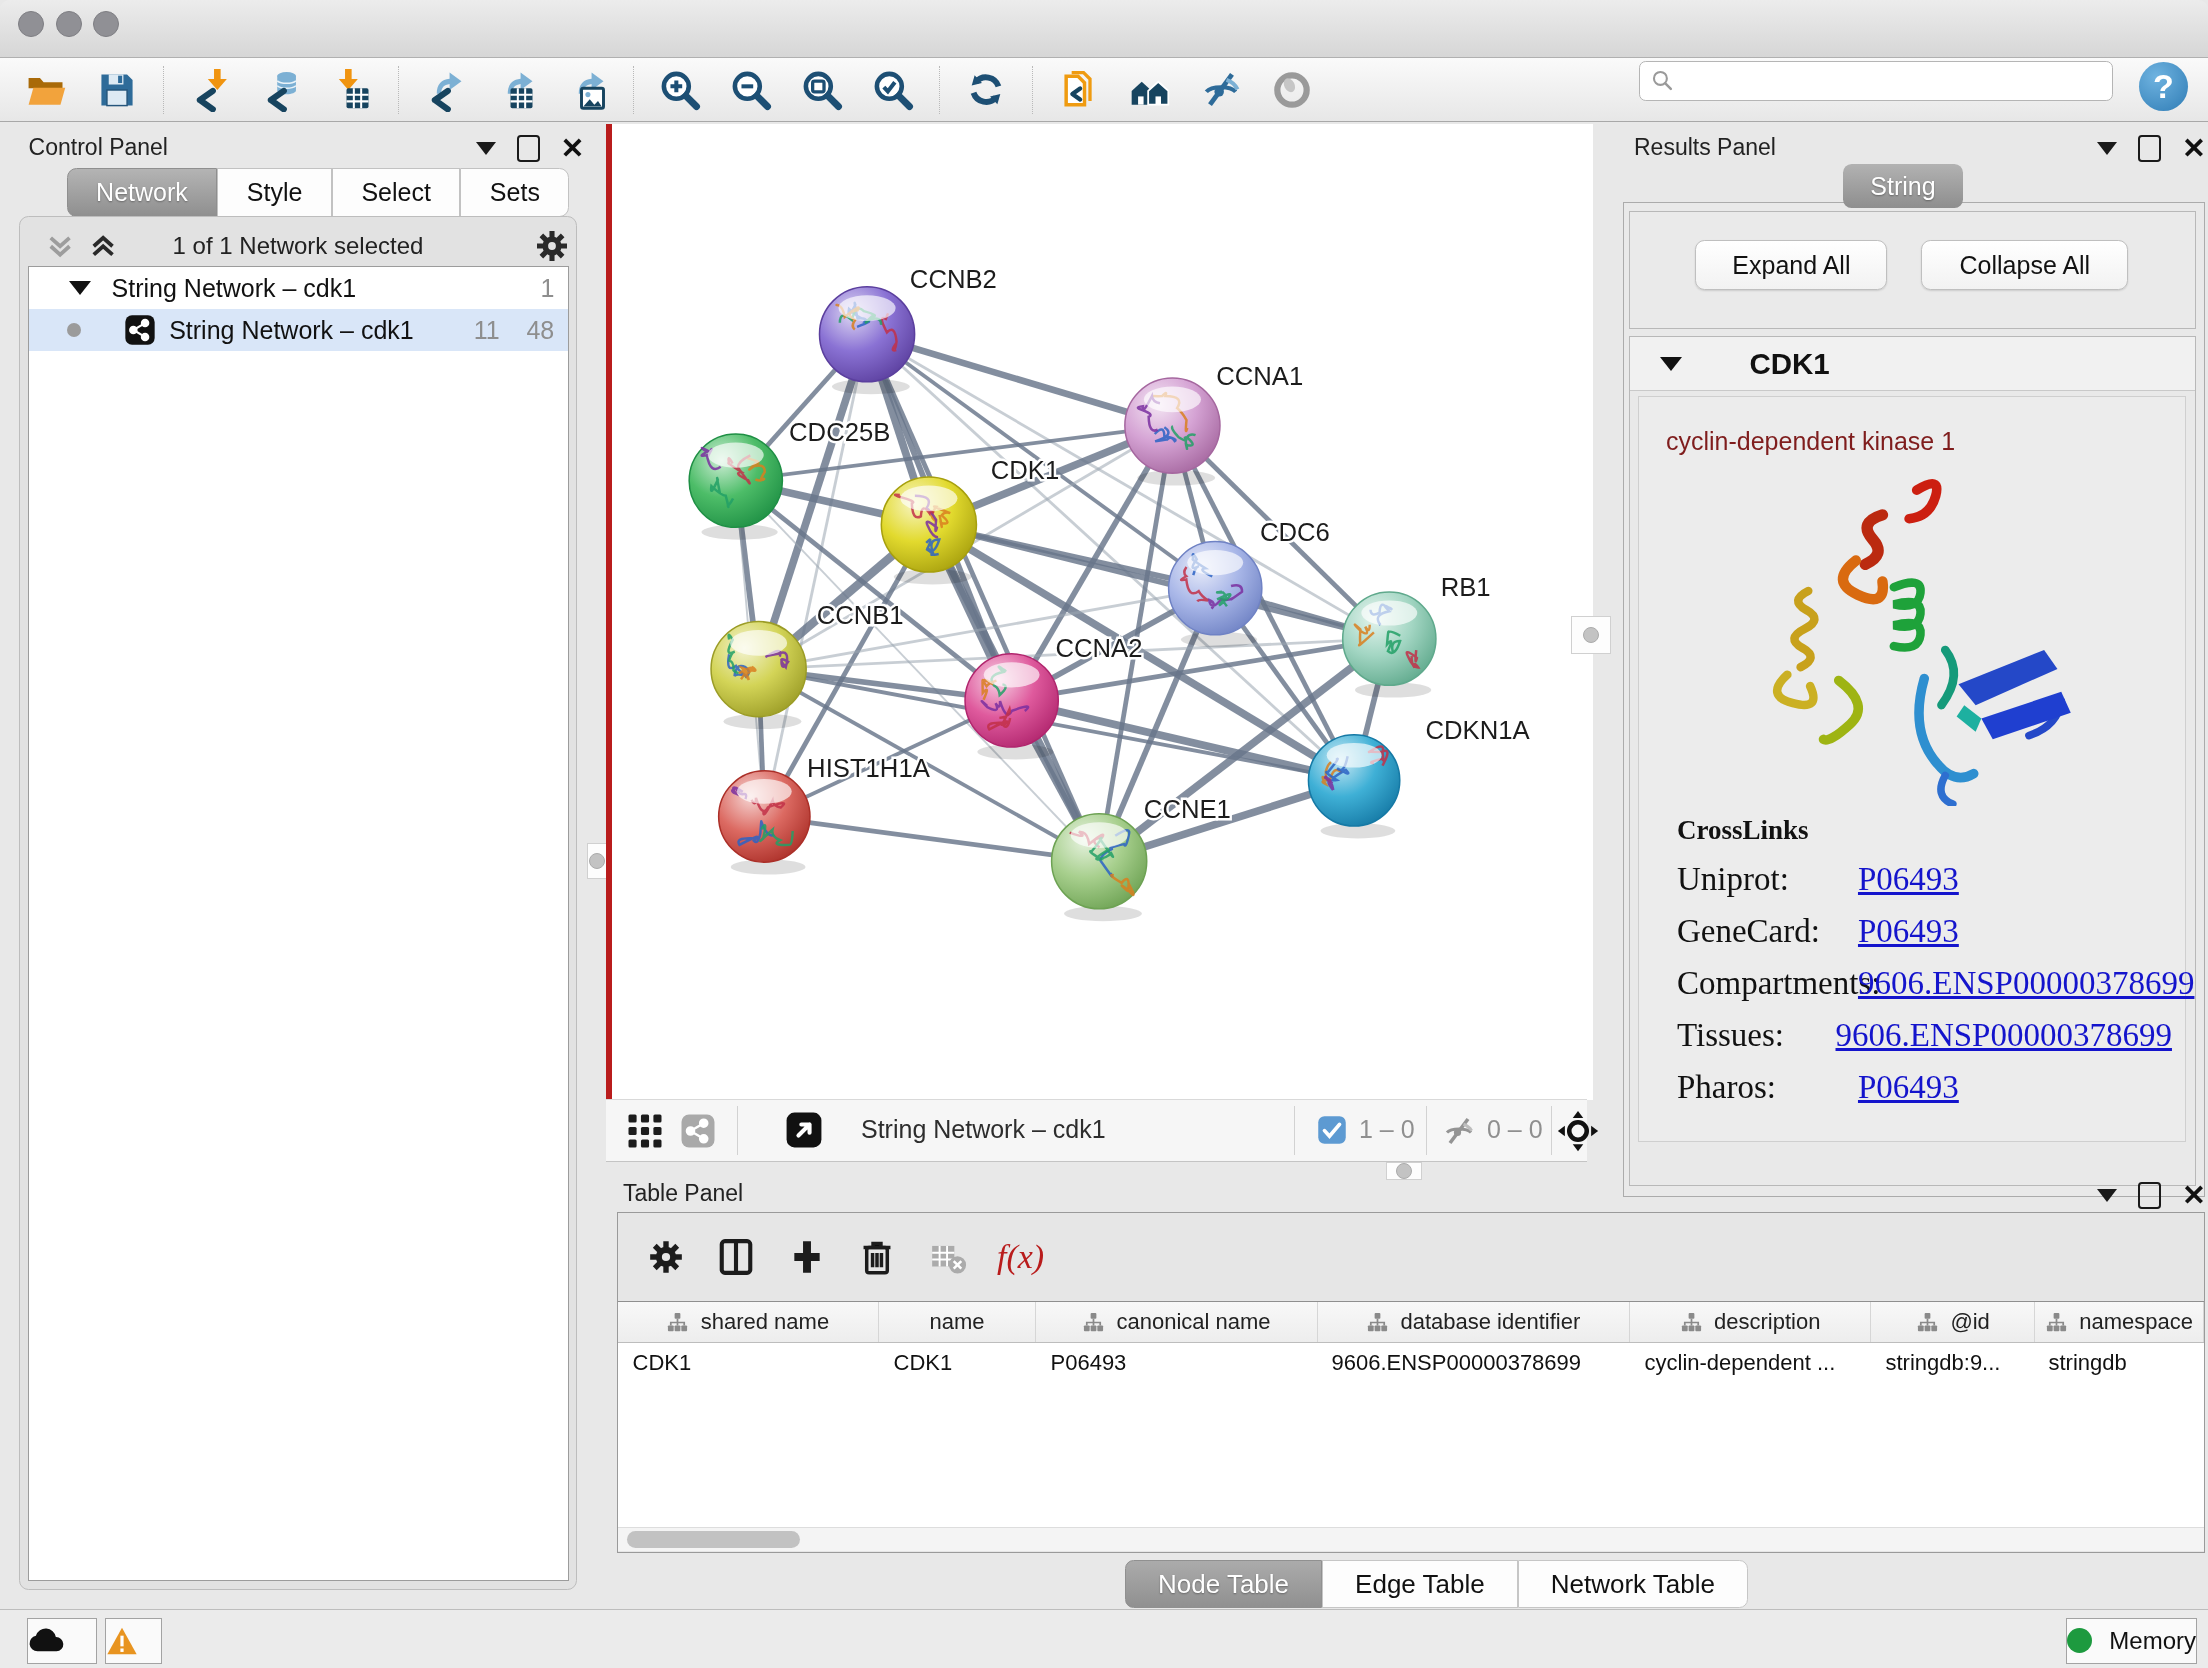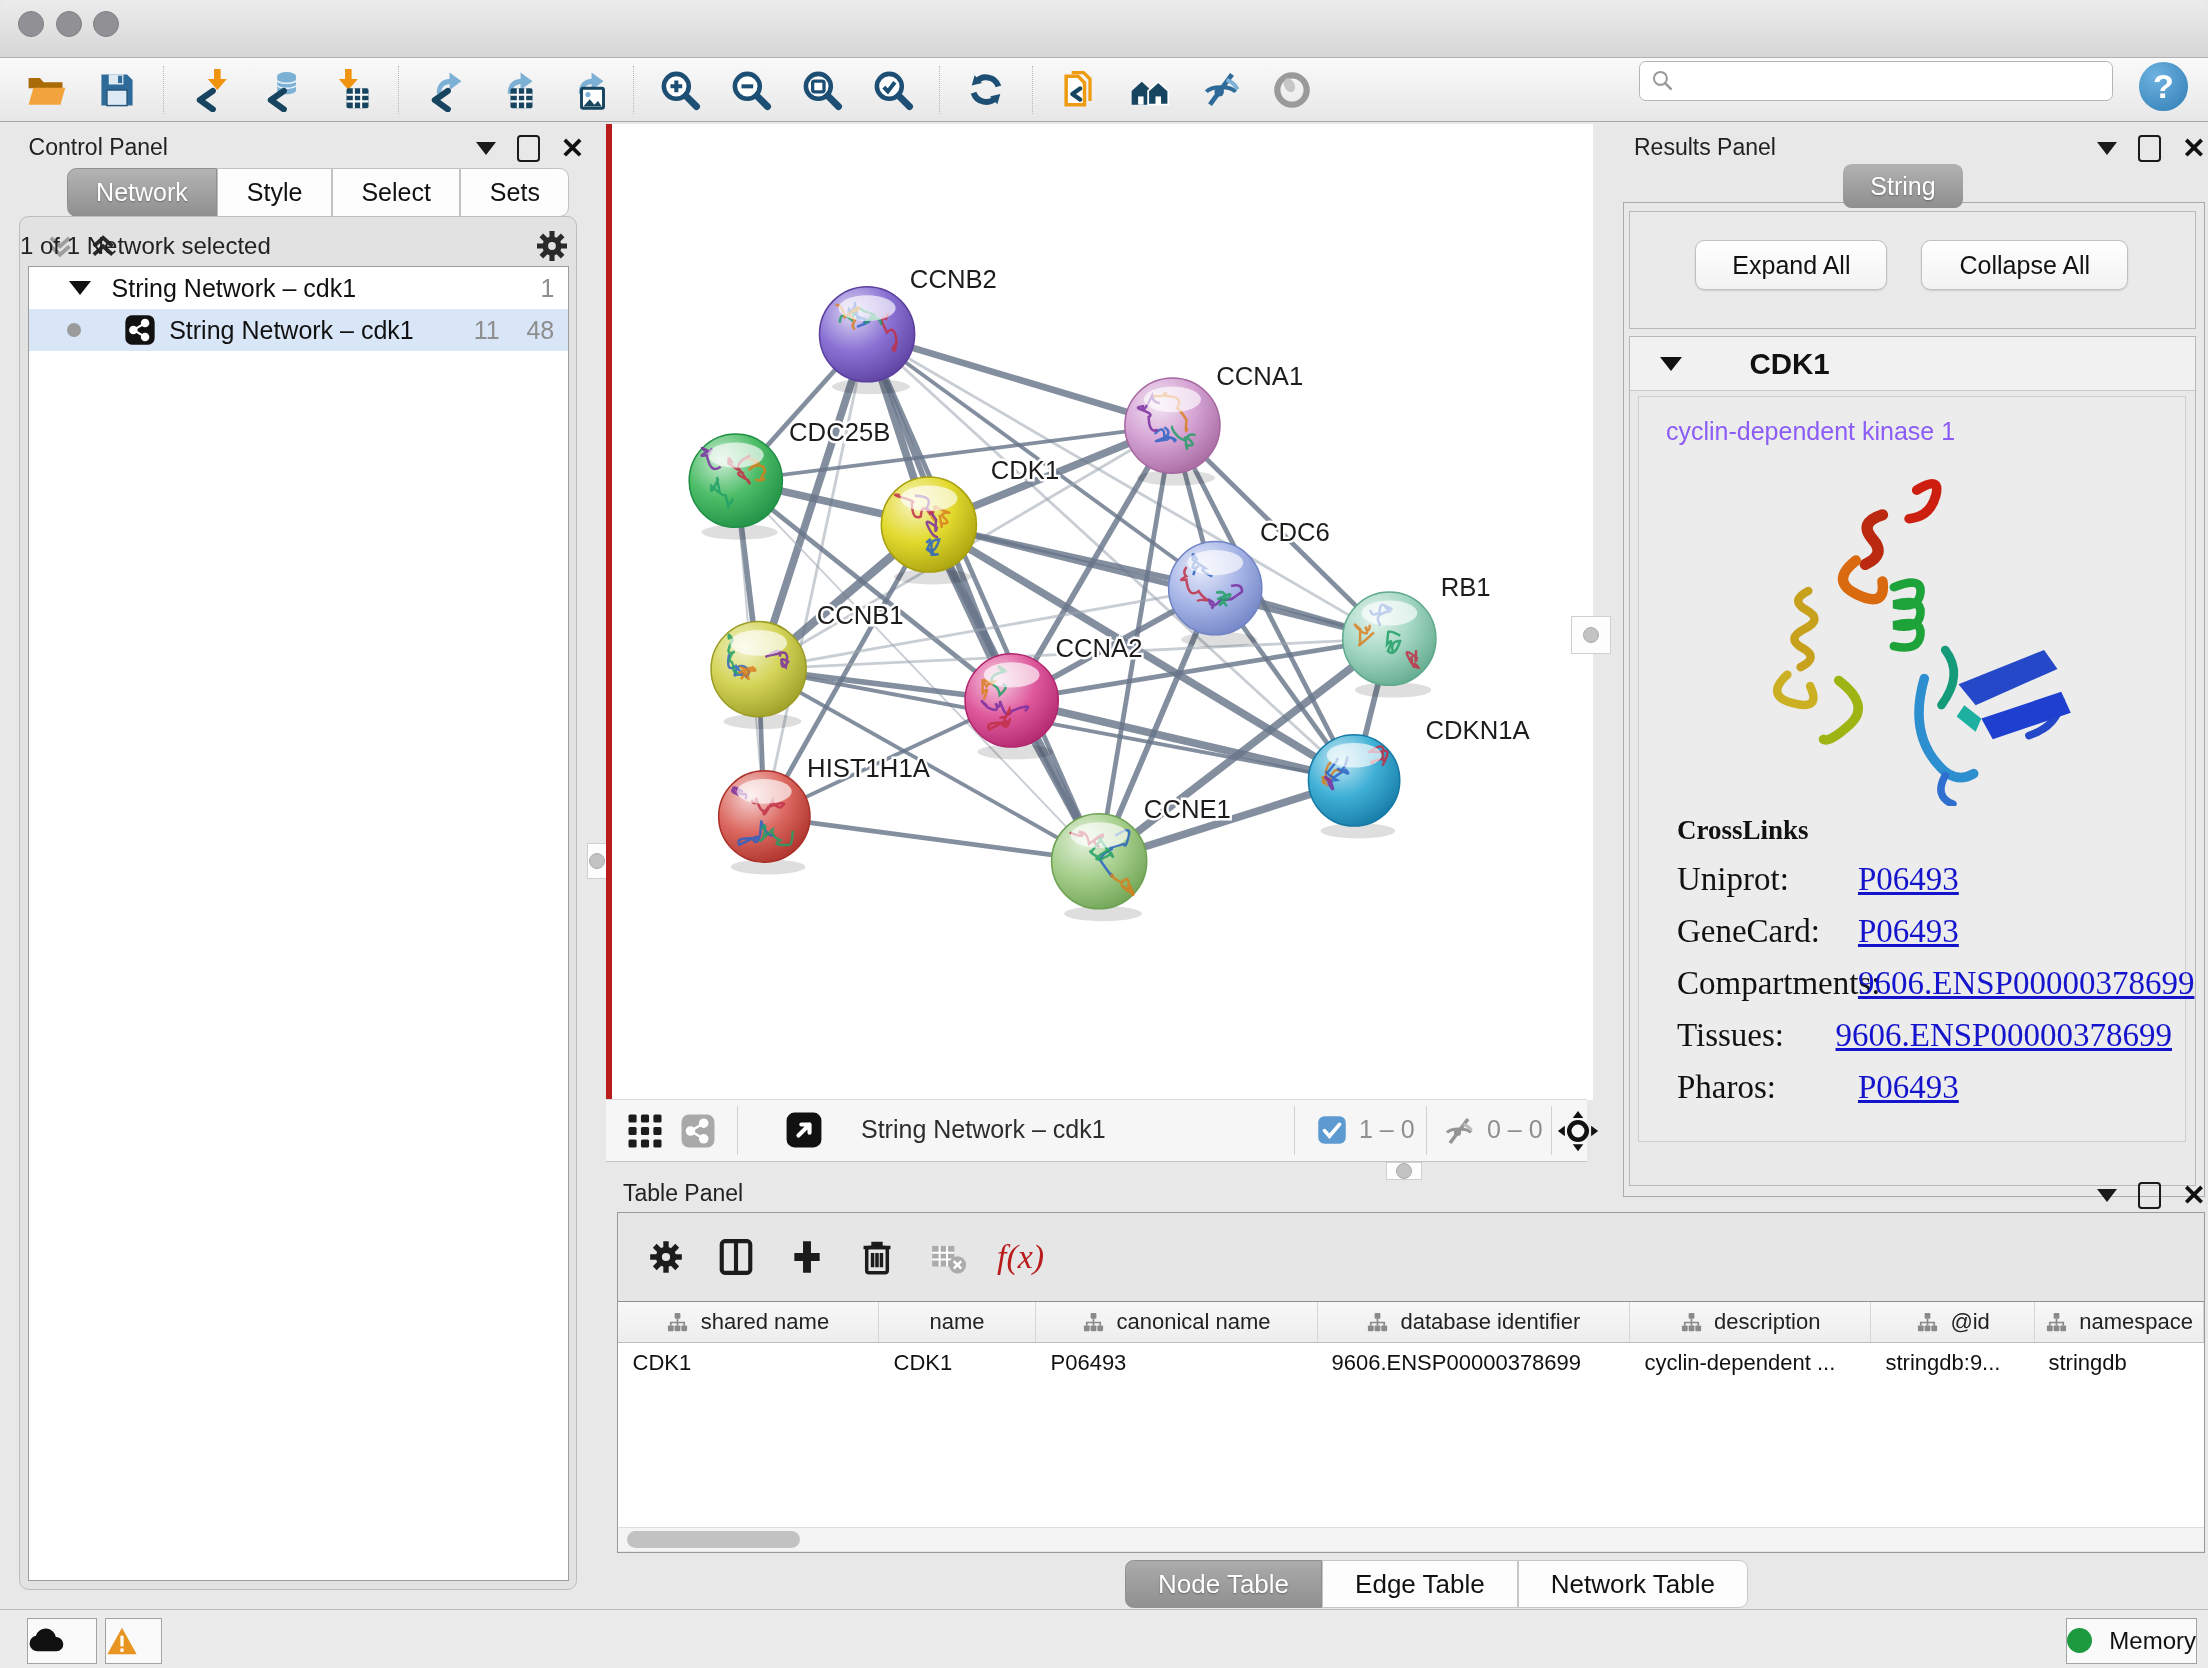--- a/index.html
+++ b/index.html
@@ -47,7 +47,7 @@
   #cp-box{position:absolute;left:11.4px;top:92px;width:556px;height:1372px;
     background:#e2e2e2;border:1px solid #bdbdbd;border-radius:9.5px;}
   #cp-toolbar{position:absolute;left:0;top:7.6px;width:100%;height:42px;}
-  #cp-status{position:absolute;left:0;top:7.6px;width:100%;text-align:left;font-size:24px;color:#222;}
+  #cp-status{position:absolute;left:0;top:7.6px;width:100%;text-align:center;font-size:24px;color:#222;}
   #cp-tree{position:absolute;left:7.6px;top:49px;width:539px;height:1313px;background:#fff;
     border:1px solid #9c9c9c;}
   .tree-row{position:relative;height:42px;display:flex;align-items:center;font-size:25px;color:#111;}

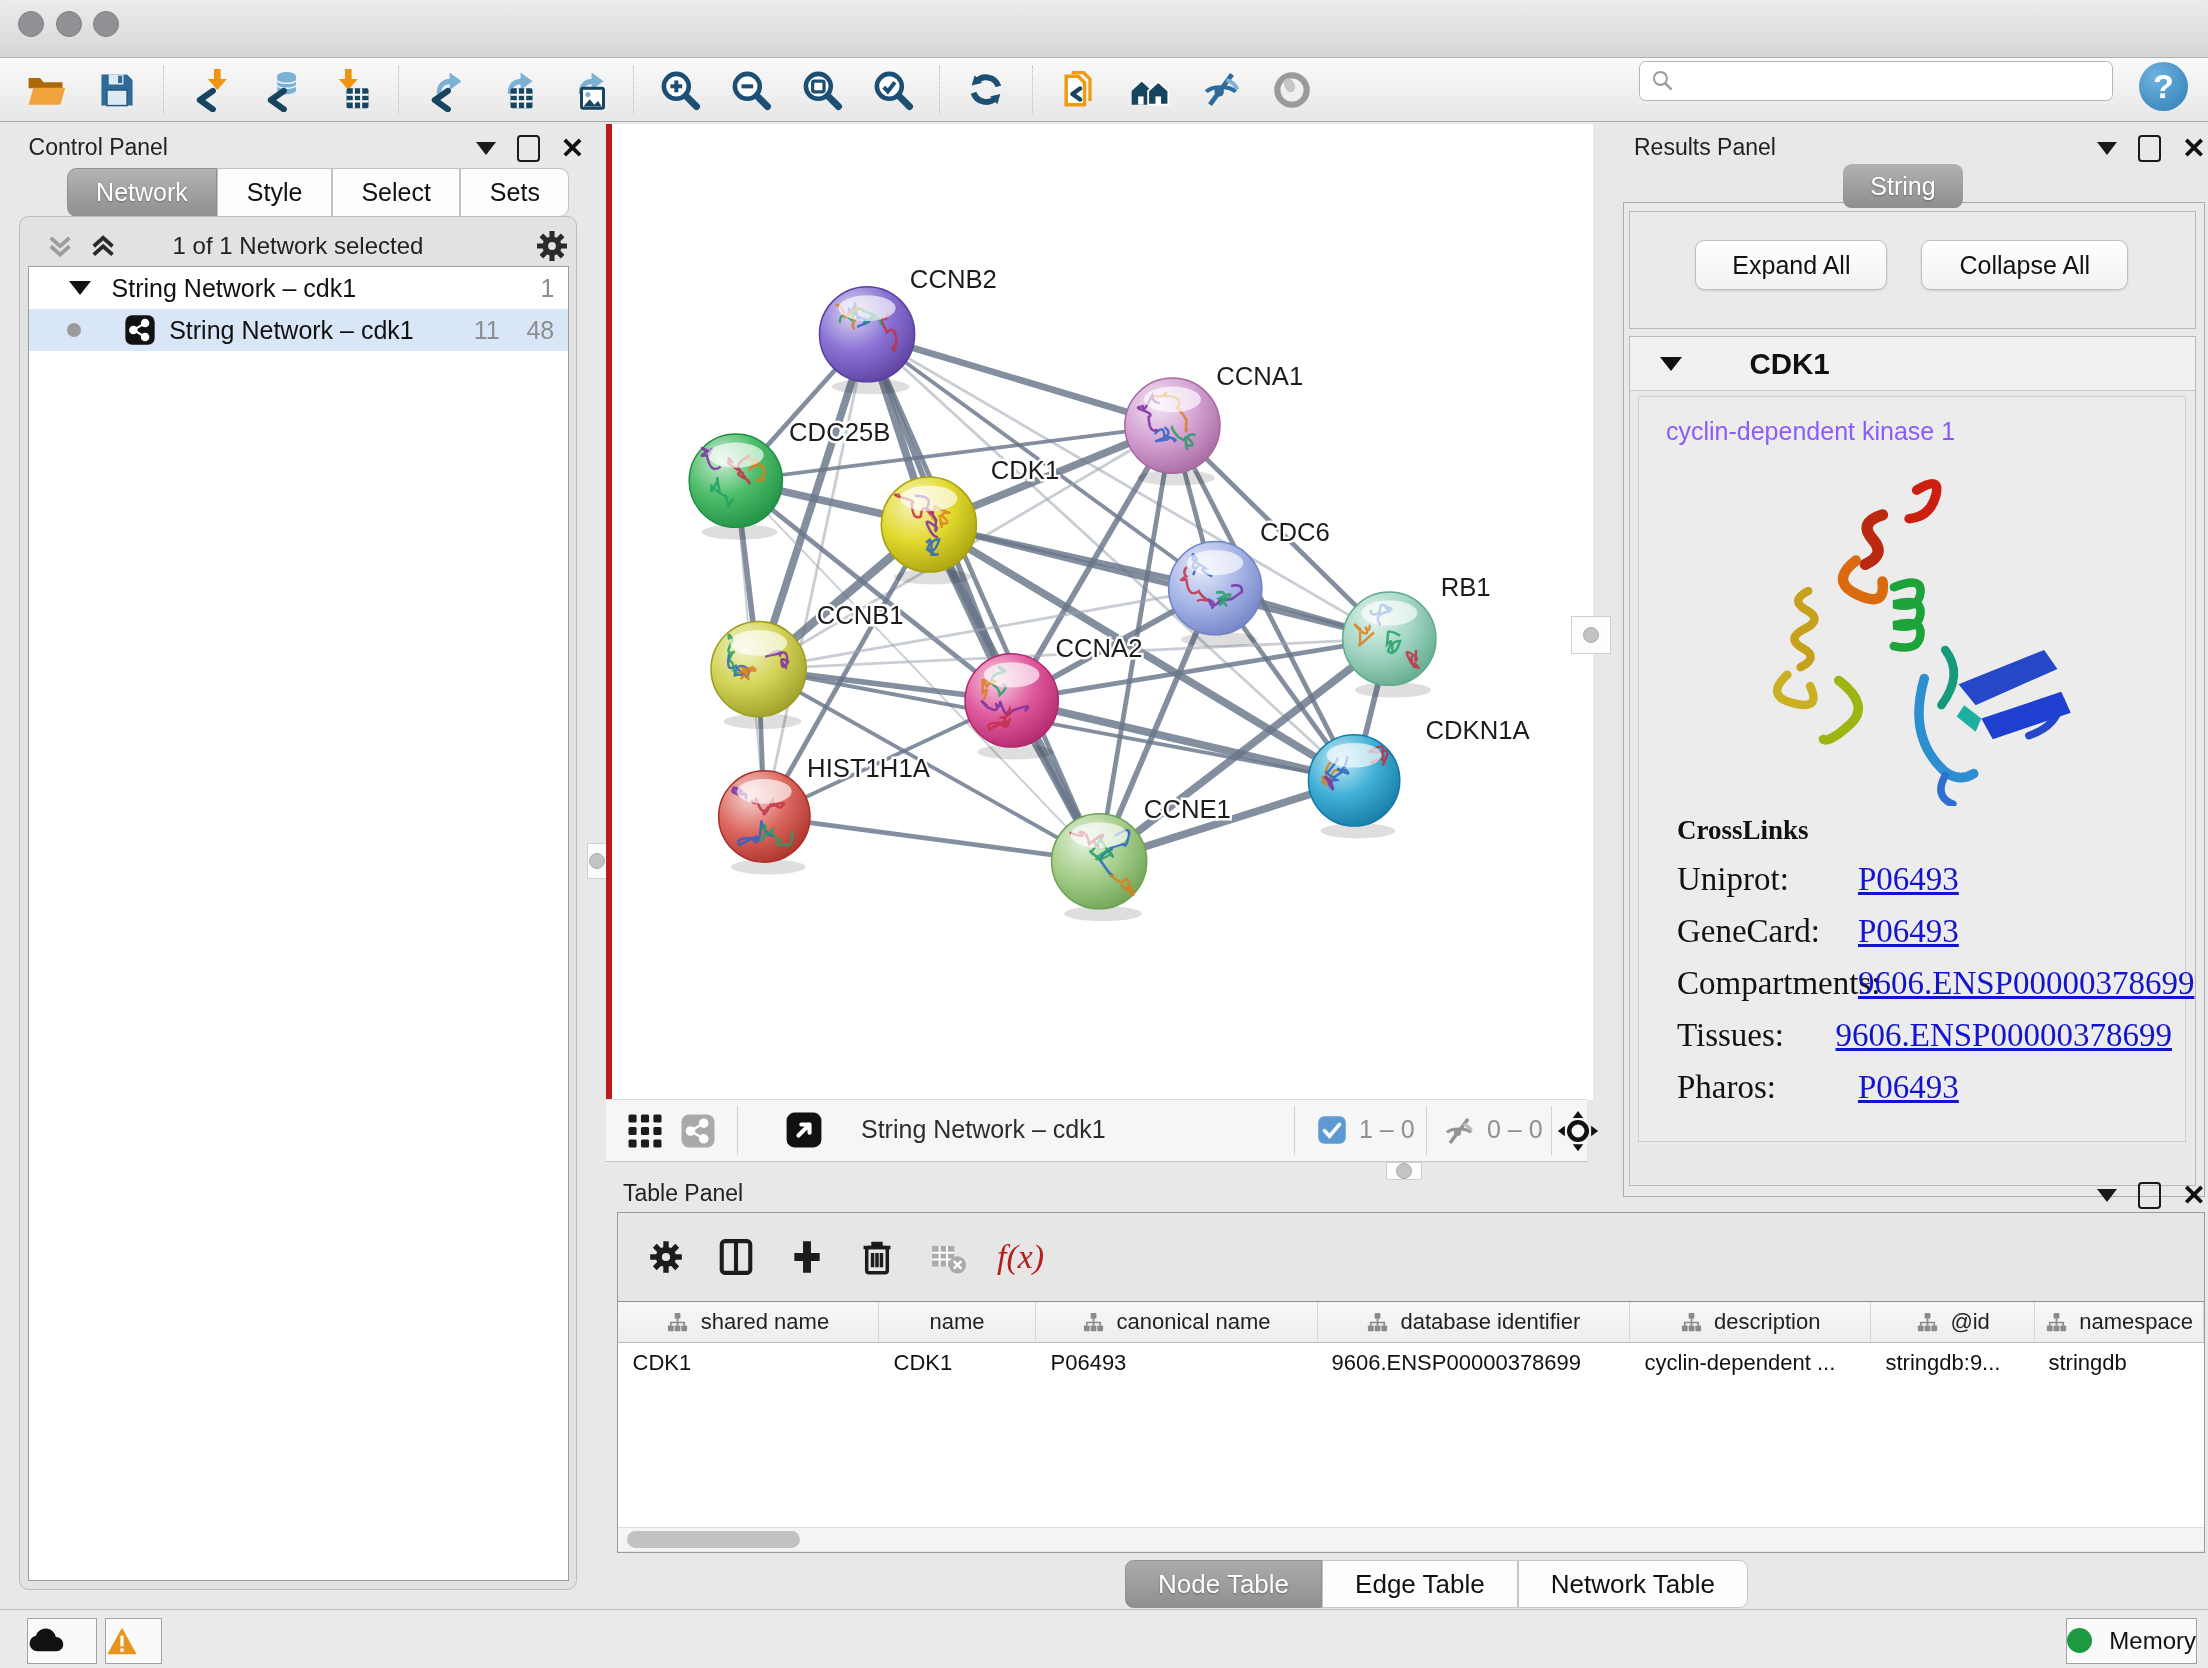--- a/index.html
+++ b/index.html
@@ -87,7 +87,7 @@
   #rp-gene{font-size:29.5px;font-weight:bold;color:#111;margin-left:67px;}
   #rp-inner{position:absolute;left:7.6px;top:59px;width:546px;height:744px;background:#ececec;
     border:1px solid #cfcfcf;}
-  #rp-desc{position:absolute;left:27px;top:20px;font-size:25px;color:#8b5cf6;}
+  #rp-desc{position:absolute;left:27px;top:30px;font-size:25px;color:#7f1d1d;}
   #protein-img{position:absolute;left:57px;top:76px;}
   #crosslinks{position:absolute;left:38px;top:418px;width:495px;
     font-family:"Liberation Serif",serif;}

